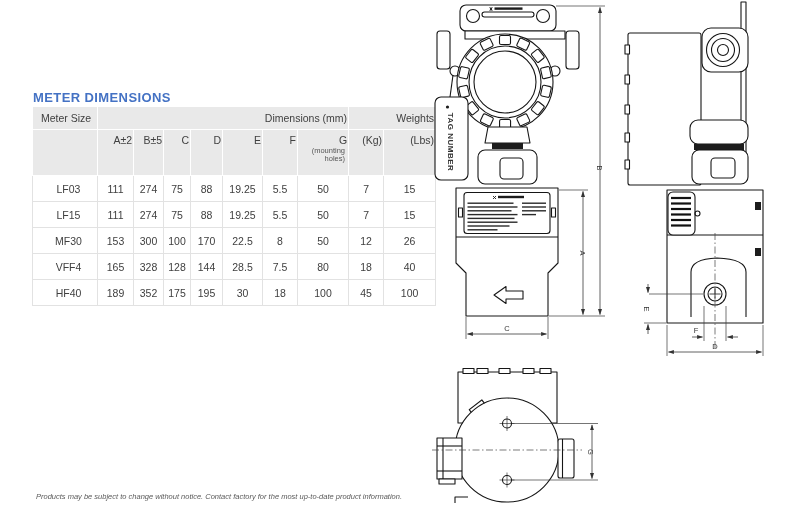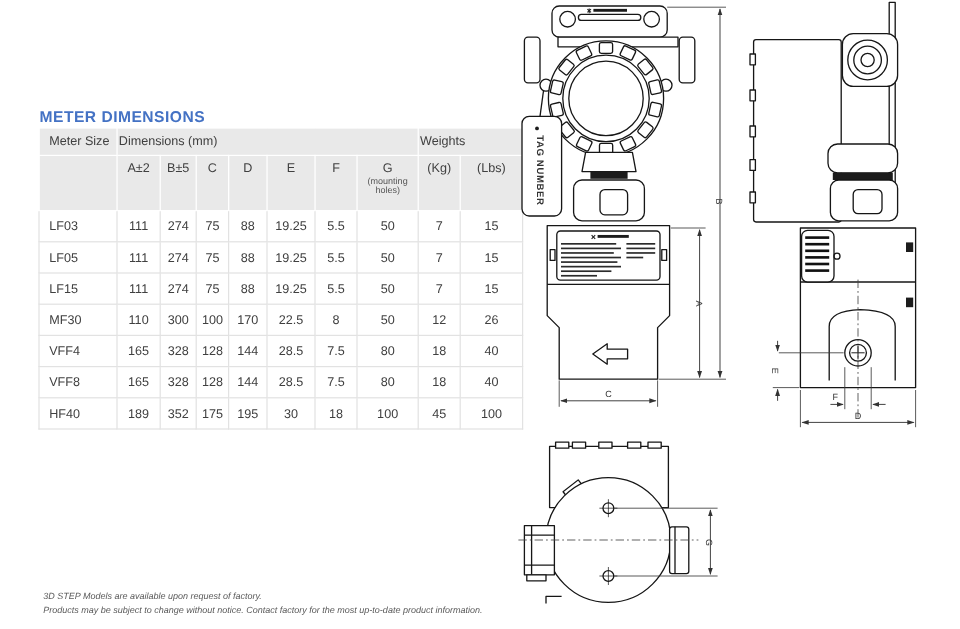--- a/index.html
+++ b/index.html
@@ -10,7 +10,7 @@
   table.dim{position:absolute;left:32px;top:106px;width:403px;border-collapse:collapse;
        font-size:10.5px;color:#404040;table-layout:fixed;}
   table.dim thead th{background:#e9e9e9;border:1px solid #ffffff;font-weight:400;}
-  table.dim .grp th{height:20px;text-align:left;}
+  table.dim .grp th{height:20px;text-align:right;}
   table.dim .grp th.ms{text-align:left;padding-left:8px;}
   table.dim .cols th{height:40px;vertical-align:top;padding-top:4px;text-align:center;line-height:1.15;}
   table.dim .gnote{font-size:7.5px;color:#555;display:block;width:44px;margin:1px auto 0;line-height:1.1;}

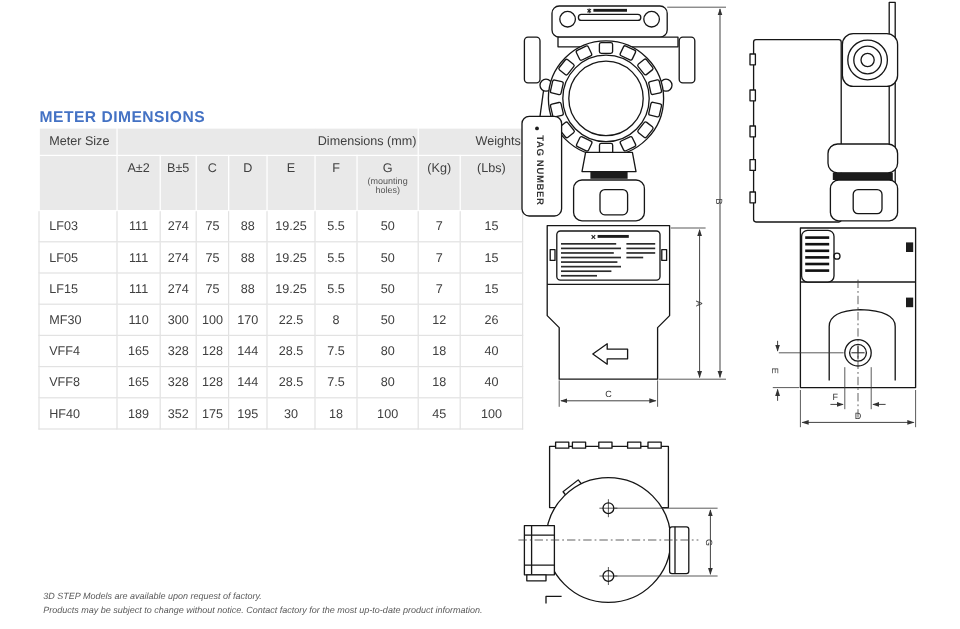--- a/index.html
+++ b/index.html
@@ -12,7 +12,7 @@
   table.dim thead th{background:#e9e9e9;border:1px solid #ffffff;font-weight:400;}
   table.dim .grp th{height:20px;text-align:right;}
   table.dim .grp th.ms{text-align:left;padding-left:8px;}
-  table.dim .cols th{height:40px;vertical-align:top;padding-top:4px;text-align:center;line-height:1.15;}
+  table.dim .cols th{height:40px;vertical-align:top;padding-top:4px;text-align:right;line-height:1.15;}
   table.dim .gnote{font-size:7.5px;color:#555;display:block;width:44px;margin:1px auto 0;line-height:1.1;}
   table.dim tbody td{height:23px;border:1px solid #e2e2e2;text-align:center;background:#fff;}
   table.dim tbody td.model{text-align:left;padding-left:8px;}

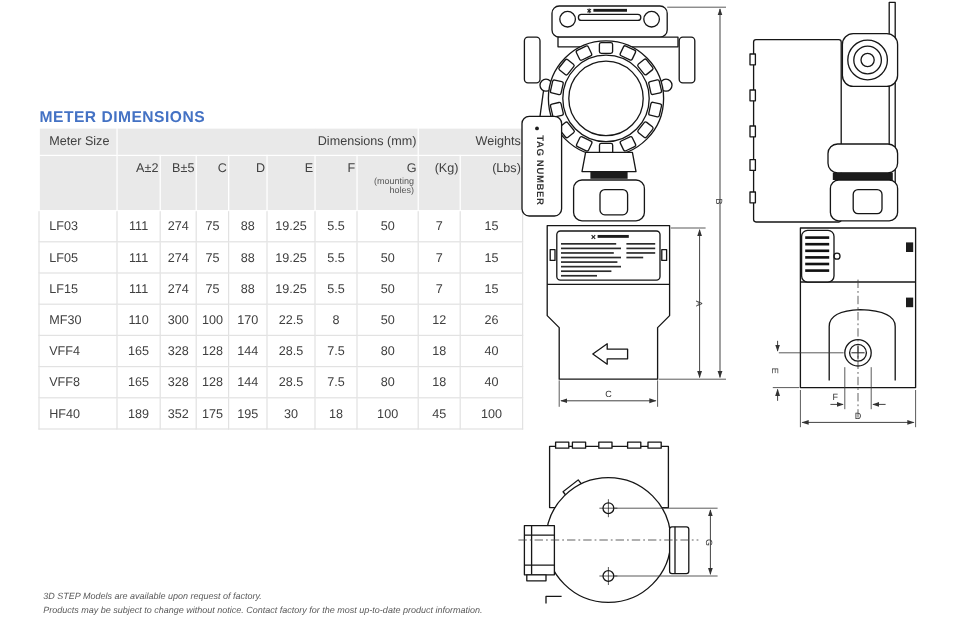--- a/index.html
+++ b/index.html
@@ -15,7 +15,7 @@
   table.dim .cols th{height:40px;vertical-align:top;padding-top:4px;text-align:right;line-height:1.15;}
   table.dim .gnote{font-size:7.5px;color:#555;display:block;width:44px;margin:1px auto 0;line-height:1.1;}
   table.dim tbody td{height:23px;border:1px solid #e2e2e2;text-align:center;background:#fff;}
-  table.dim tbody td.model{text-align:left;padding-left:8px;}
+  table.dim tbody td.model{text-align:center;padding-left:8px;}
   .footer{position:absolute;left:36px;top:491px;font-size:7.5px;font-style:italic;
        color:#595959;line-height:1.55;}
   .drawing{position:absolute;left:430px;top:0;width:370px;height:524px;}

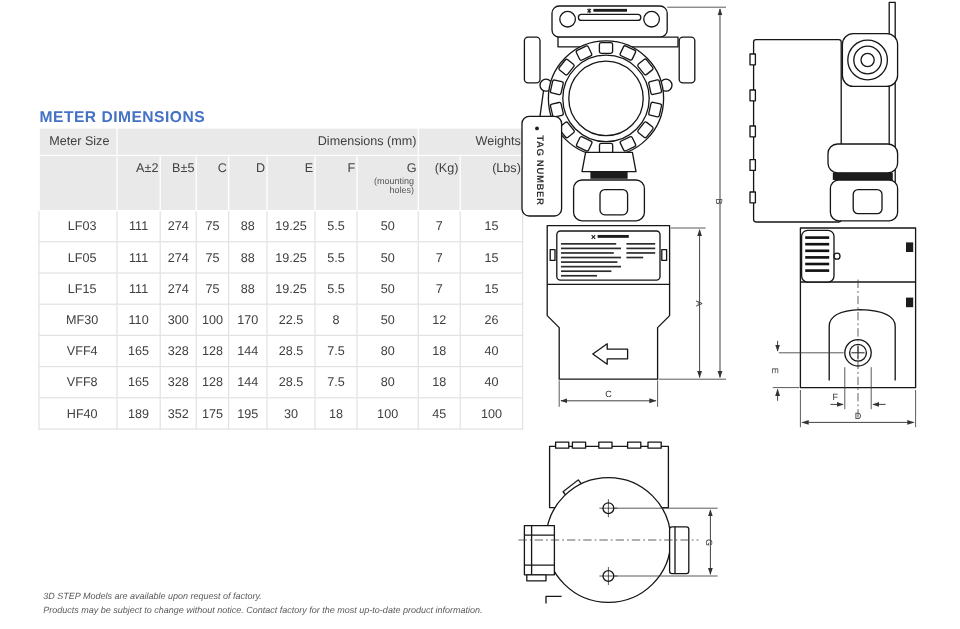--- a/index.html
+++ b/index.html
@@ -79,18 +79,6 @@
       <td>15</td>
     </tr>
     <tr>
-      <td class="model">LF05</td>
-      <td>111</td>
-      <td>274</td>
-      <td>75</td>
-      <td>88</td>
-      <td>19.25</td>
-      <td>5.5</td>
-      <td>50</td>
-      <td>7</td>
-      <td>15</td>
-    </tr>
-    <tr>
       <td class="model">LF15</td>
       <td>111</td>
       <td>274</td>

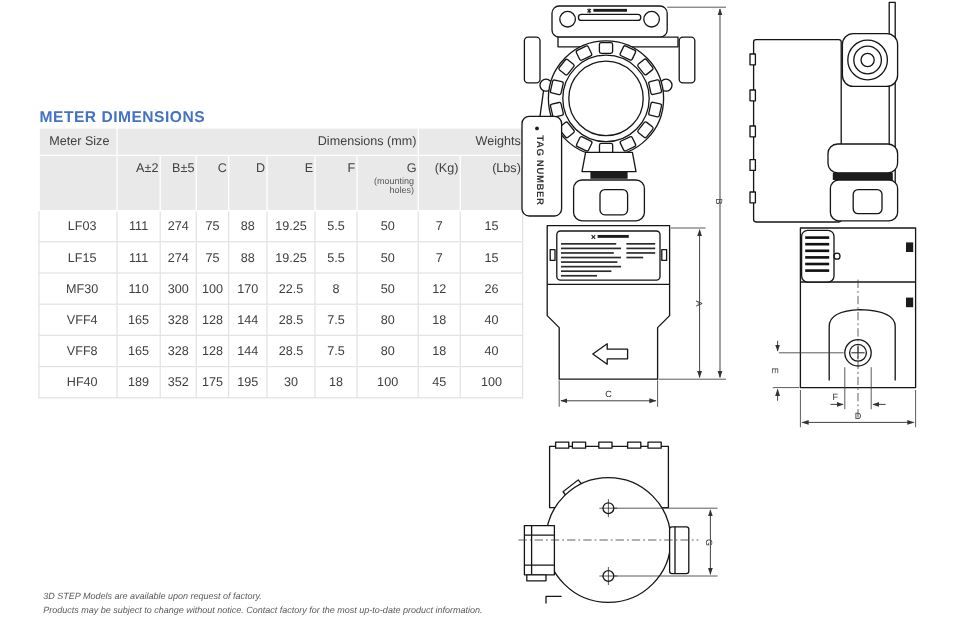--- a/index.html
+++ b/index.html
@@ -92,7 +92,7 @@
     </tr>
     <tr>
       <td class="model">MF30</td>
-      <td>110</td>
+      <td>153</td>
       <td>300</td>
       <td>100</td>
       <td>170</td>

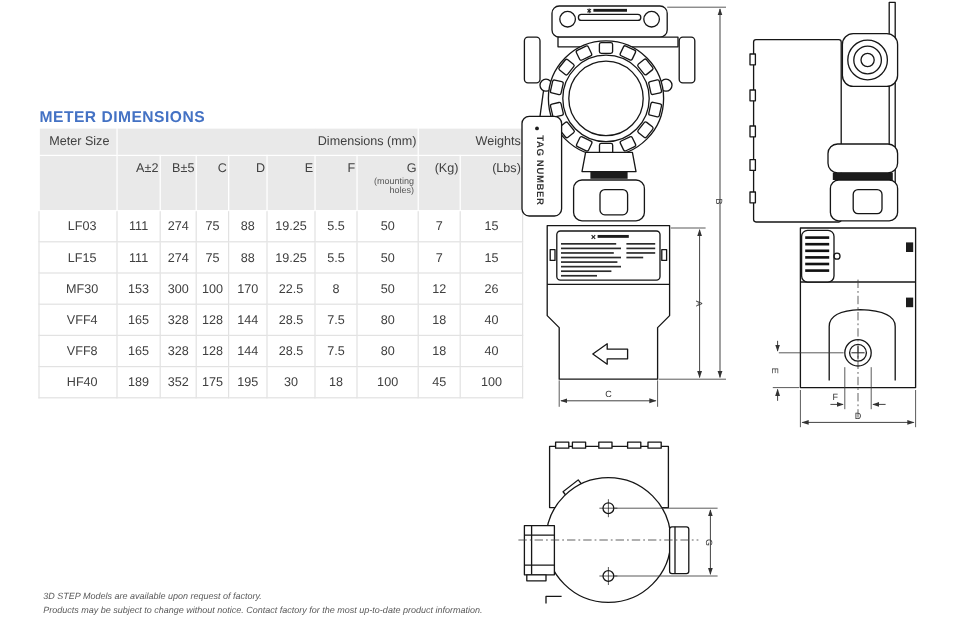--- a/index.html
+++ b/index.html
@@ -115,18 +115,6 @@
       <td>40</td>
     </tr>
     <tr>
-      <td class="model">VFF8</td>
-      <td>165</td>
-      <td>328</td>
-      <td>128</td>
-      <td>144</td>
-      <td>28.5</td>
-      <td>7.5</td>
-      <td>80</td>
-      <td>18</td>
-      <td>40</td>
-    </tr>
-    <tr>
       <td class="model">HF40</td>
       <td>189</td>
       <td>352</td>

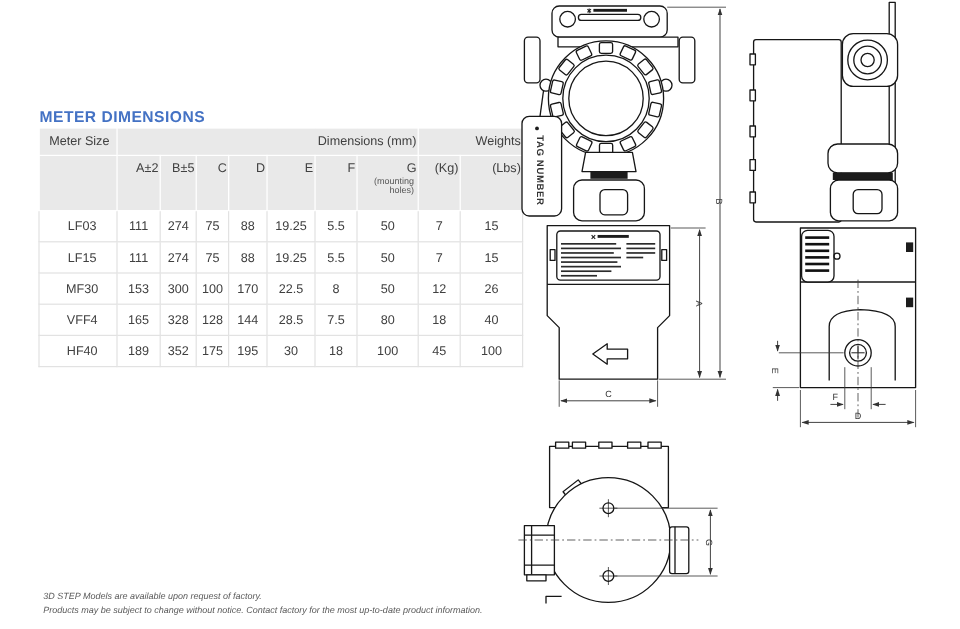--- a/index.html
+++ b/index.html
@@ -130,7 +130,6 @@
 </table>
 
 <div class="footer">
-  <div>3D STEP Models are available upon request of factory.</div>
   <div>Products may be subject to change without notice. Contact factory for the most up-to-date product information.</div>
 </div>
 

